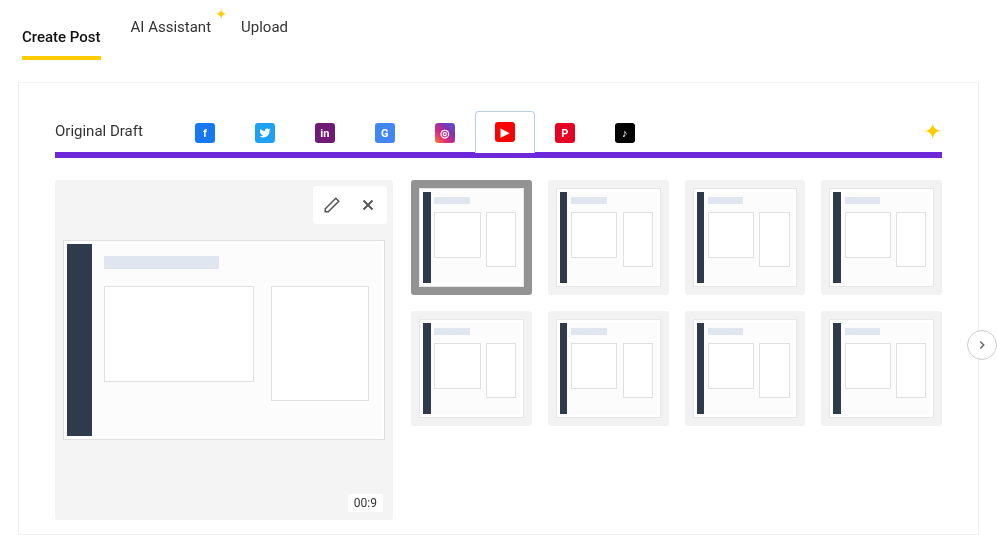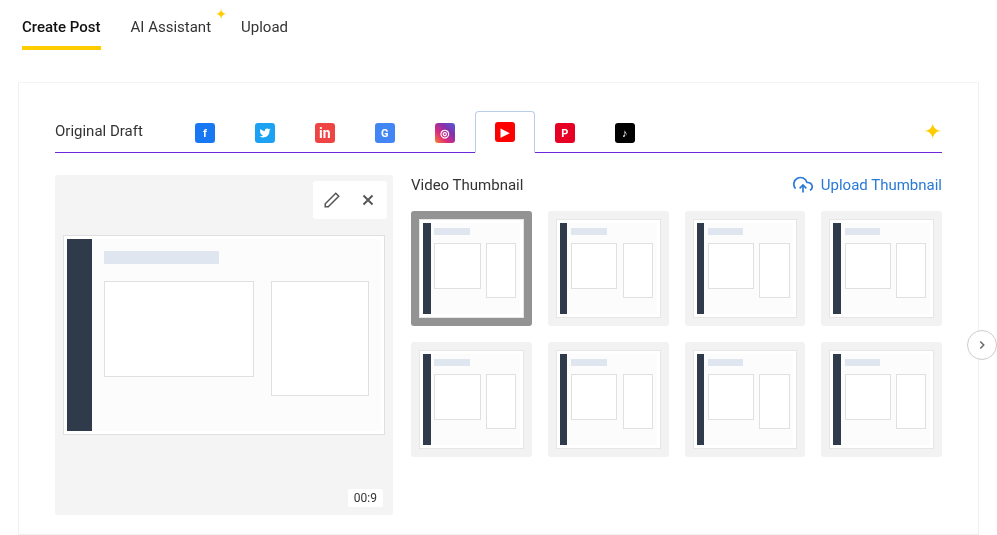--- a/index.html
+++ b/index.html
@@ -7,7 +7,7 @@
   
   .topnav { display: flex; gap: 30px; padding: 10px 22px 0; background: #fff; }
   .topnav-item { padding: 8px 0 14px; font-size: 15px; color: #333; cursor: pointer; position: relative; }
-  .topnav-item.active { color: #111; font-weight: 500; }
+  .topnav-item.active { color: #111; font-weight: 500; margin-top: 10px; }
   .topnav-item.active::after { content: ""; position: absolute; left: 0; right: 0; bottom: 0; height: 4px; background: #ffcc00; }
   .sparkle-badge { position: absolute; top: -4px; right: -16px; color: #ffcc00; font-size: 14px; }
   

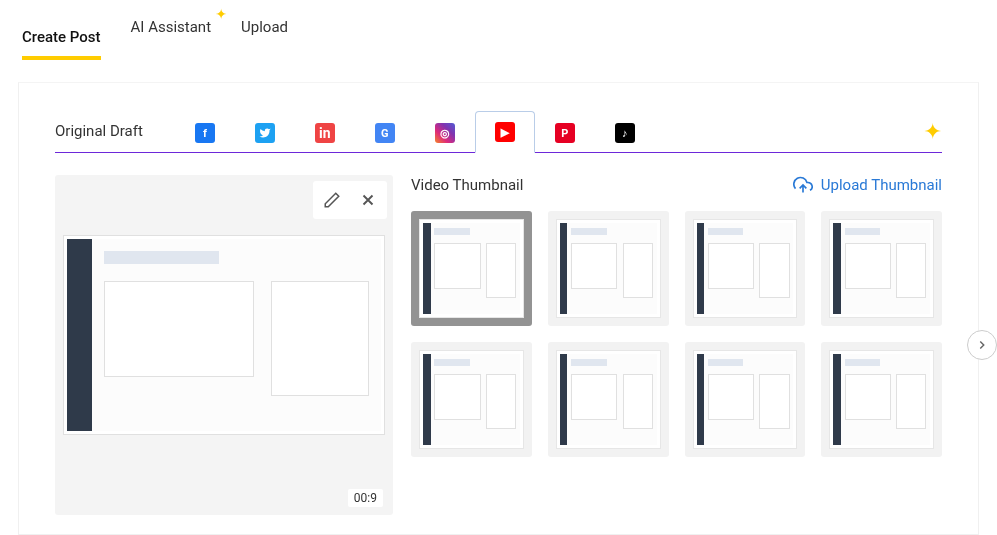--- a/index.html
+++ b/index.html
@@ -14,7 +14,7 @@
   .canvas { position: absolute; left: 18px; right: 18px; top: 82px; bottom: 0; background: #fff; border: 1px solid #f0f0f0; border-top: 1px solid #f4f4f4; overflow-y: auto; }
   .canvas-inner { padding: 28px 36px; }
   
-  .tabrow { display: flex; align-items: flex-end; border-bottom: 1px solid #6d28d9; gap: 0; position: relative; }
+  .tabrow { display: flex; align-items: flex-end; border-bottom: 6px solid #6d28d9; gap: 0; position: relative; }
   .tabrow .spacer { flex: 1; }
   .tablabel { font-size: 15px; color: #333; padding: 10px 12px 12px 0; margin-right: 20px; }
   .soc-tab { width: 60px; display: flex; align-items: center; justify-content: center; padding: 10px 0; cursor: pointer; border: 1px solid transparent; border-bottom: none; margin-bottom: -1px; }

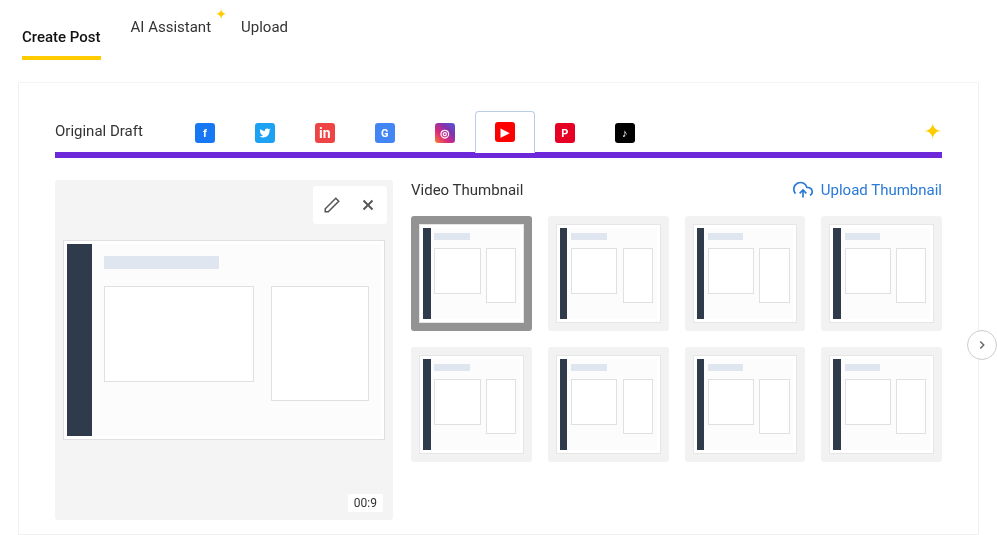--- a/index.html
+++ b/index.html
@@ -83,7 +83,7 @@
           </div>
         </div>
       <div class="soc-tab">
-          <div class="soc-icon" style="background:#ef4444;font-size:14px">in</div>
+          <div class="soc-icon" style="background:#701a75;font-size:11px">in</div>
         </div>
       <div class="soc-tab">
           <div class="soc-icon" style="background:#4285f4">G</div>

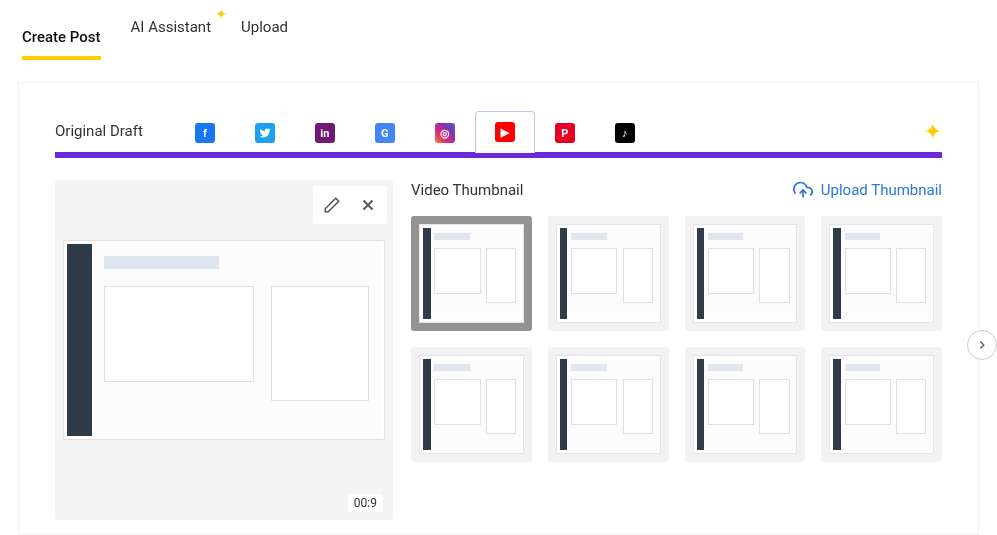--- a/index.html
+++ b/index.html
@@ -136,15 +136,6 @@
       </div>
 
       <div class="thumb-col">
-        <div class="thumb-header">
-          <div class="thumb-title">Video Thumbnail</div>
-          <div class="upload-link">
-            <svg width="20" height="20" viewBox="0 0 24 24" fill="none" stroke="#2979d6" stroke-width="2">
-                <path d="M16 16l-4-4-4 4M12 12v9M20.39 18.39A5 5 0 0018 9h-1.26A8 8 0 103 16.3"></path>
-              </svg>
-            <span>Upload Thumbnail</span>
-          </div>
-        </div>
         <div class="thumb-grid">
           <div class="thumb selected">
             <div class="thumb-inner">

